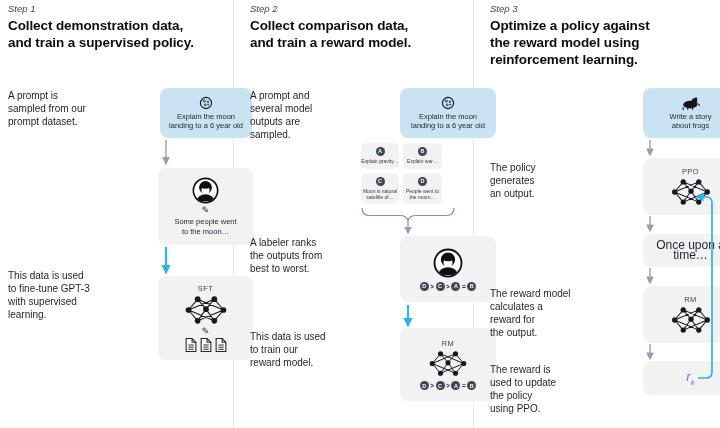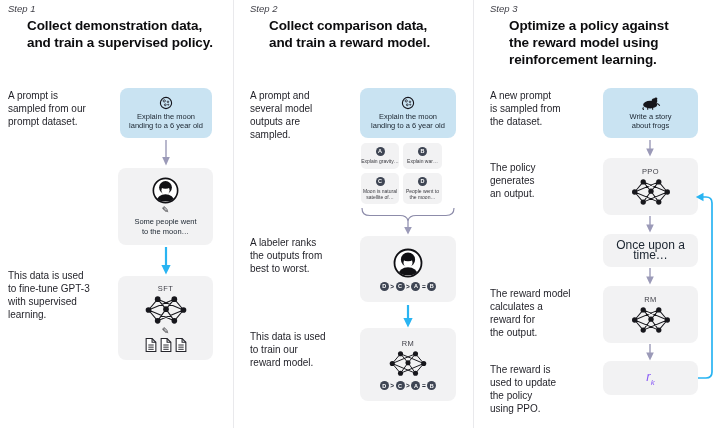--- a/index.html
+++ b/index.html
@@ -9,7 +9,7 @@
   .pre { white-space:pre-line; }
   .divider { width:1px; background:#e9e9ec; top:0; height:428px; }
   .step-label { font-size:9.5px; color:#3e3e46;font-style:italic; }
-  .title { font-size:13.5px; font-weight:bold; color:#0c0c0e; line-height:17px; letter-spacing:-0.1px;margin-left:19px; }
+  .title { font-size:13.5px; font-weight:bold; color:#0c0c0e; line-height:17px; letter-spacing:-0.1px; }
   .caption { font-size:10px; color:#1f1f26; line-height:13px; }
   .box { border-radius:8px; display:flex; flex-direction:column; align-items:center;
          justify-content:center; text-align:center; box-sizing:border-box; }

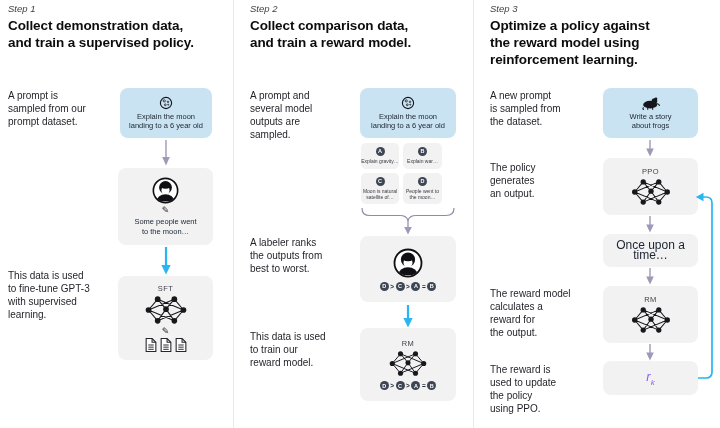--- a/index.html
+++ b/index.html
@@ -236,9 +236,6 @@
 the reward model using
 reinforcement learning.</div>
 
-  <div class="abs caption pre" style="left:490px;top:89px;width:112px">A new prompt
-is sampled from
-the dataset.</div>
   <div class="abs caption pre" style="left:490px;top:161px;width:112px">The policy
 generates
 an output.</div>

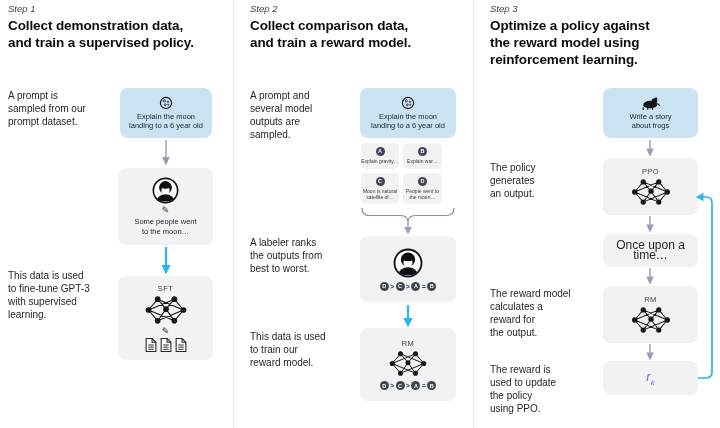--- a/index.html
+++ b/index.html
@@ -12,7 +12,7 @@
   .title { font-size:13.5px; font-weight:bold; color:#0c0c0e; line-height:17px; letter-spacing:-0.1px; }
   .caption { font-size:10px; color:#1f1f26; line-height:13px; }
   .box { border-radius:8px; display:flex; flex-direction:column; align-items:center;
-         justify-content:center; text-align:center; box-sizing:border-box; }
+         justify-content:center; text-align:center; box-sizing:border-box;margin-left:40px; }
   .blue { background:#c9e3f2; }
   .gray { background:#f2f2f3; }
   .box-text { font-size:7.5px; line-height:9.5px; color:#1b2530; }

